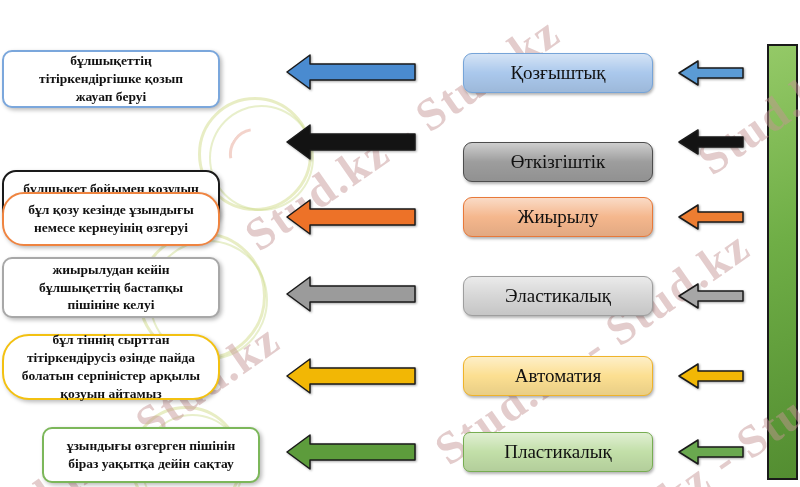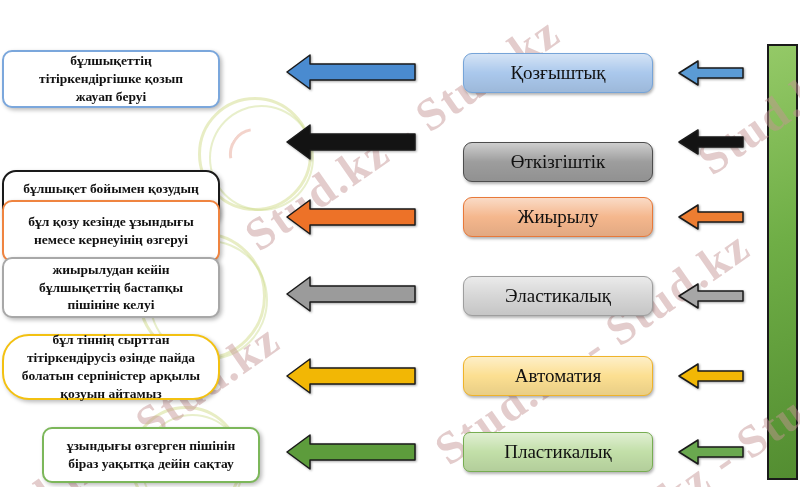--- a/index.html
+++ b/index.html
@@ -68,7 +68,7 @@
   }
   .d1 { top:50px;  height:58px; }
   .d2 { top:122px; height:56px; border-radius:14px;margin-top:48px; }
-  .d3 { top:200px; height:62px; }
+  .d3 { top:192px; height:54px;border-radius:22px; }
   .d4 { top:257px; height:61px; }
   .d5 { top:334px; height:66px; border-radius:27px; }
   .d6 { top:427px; height:56px; }

